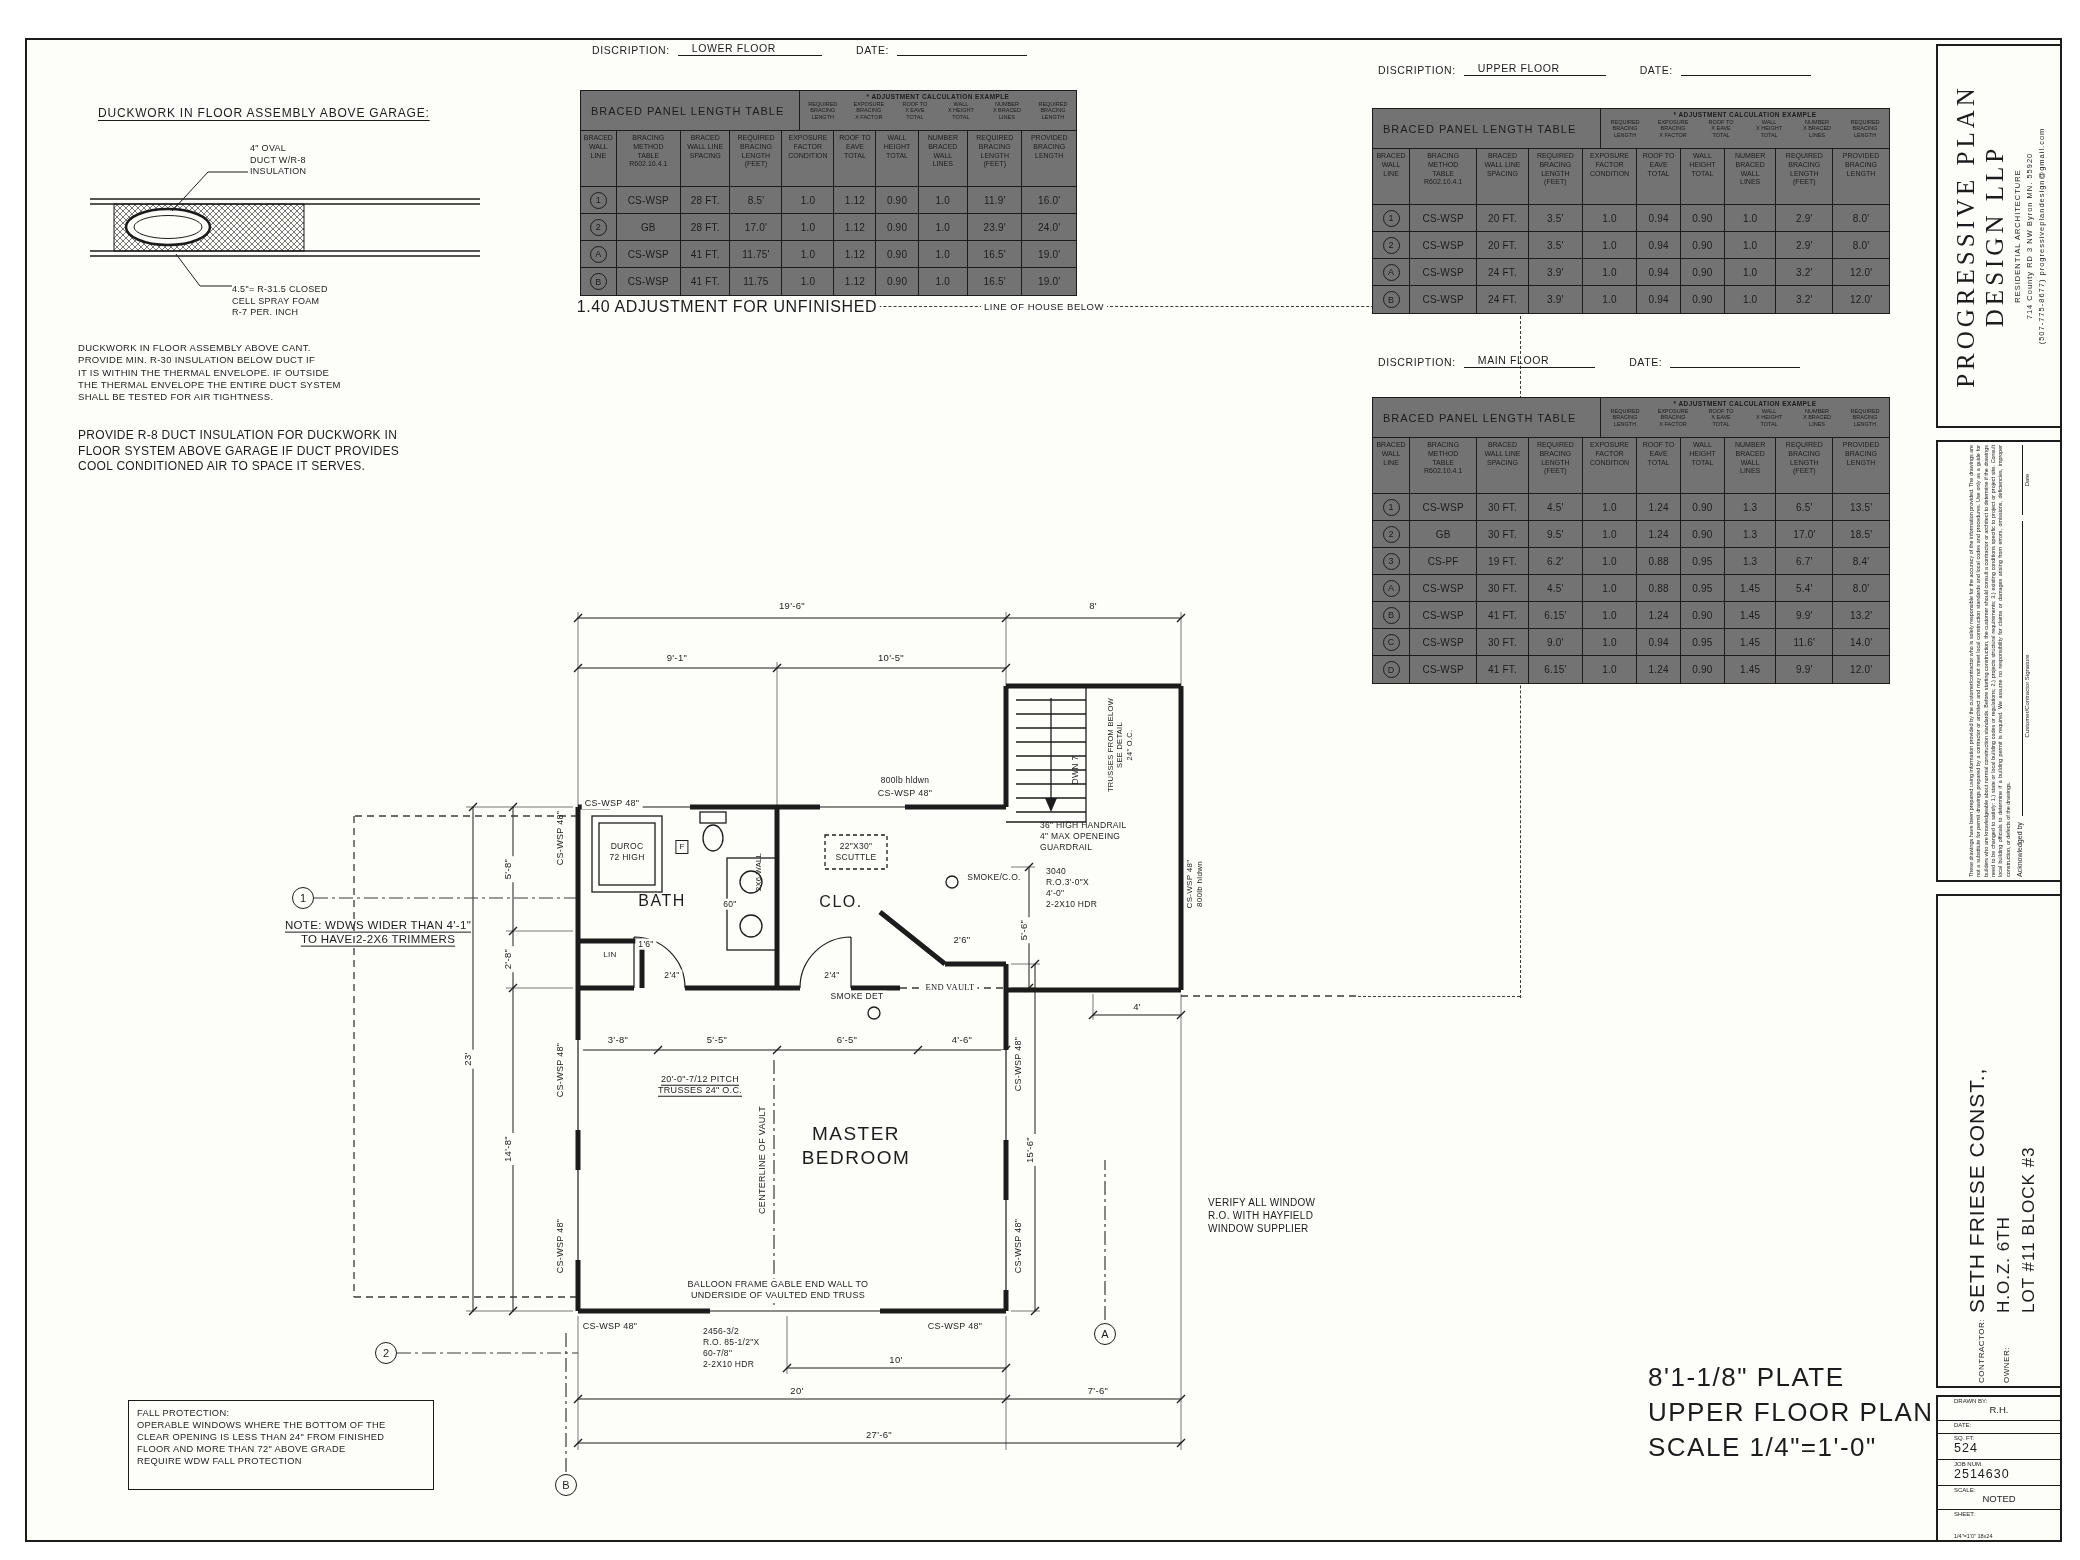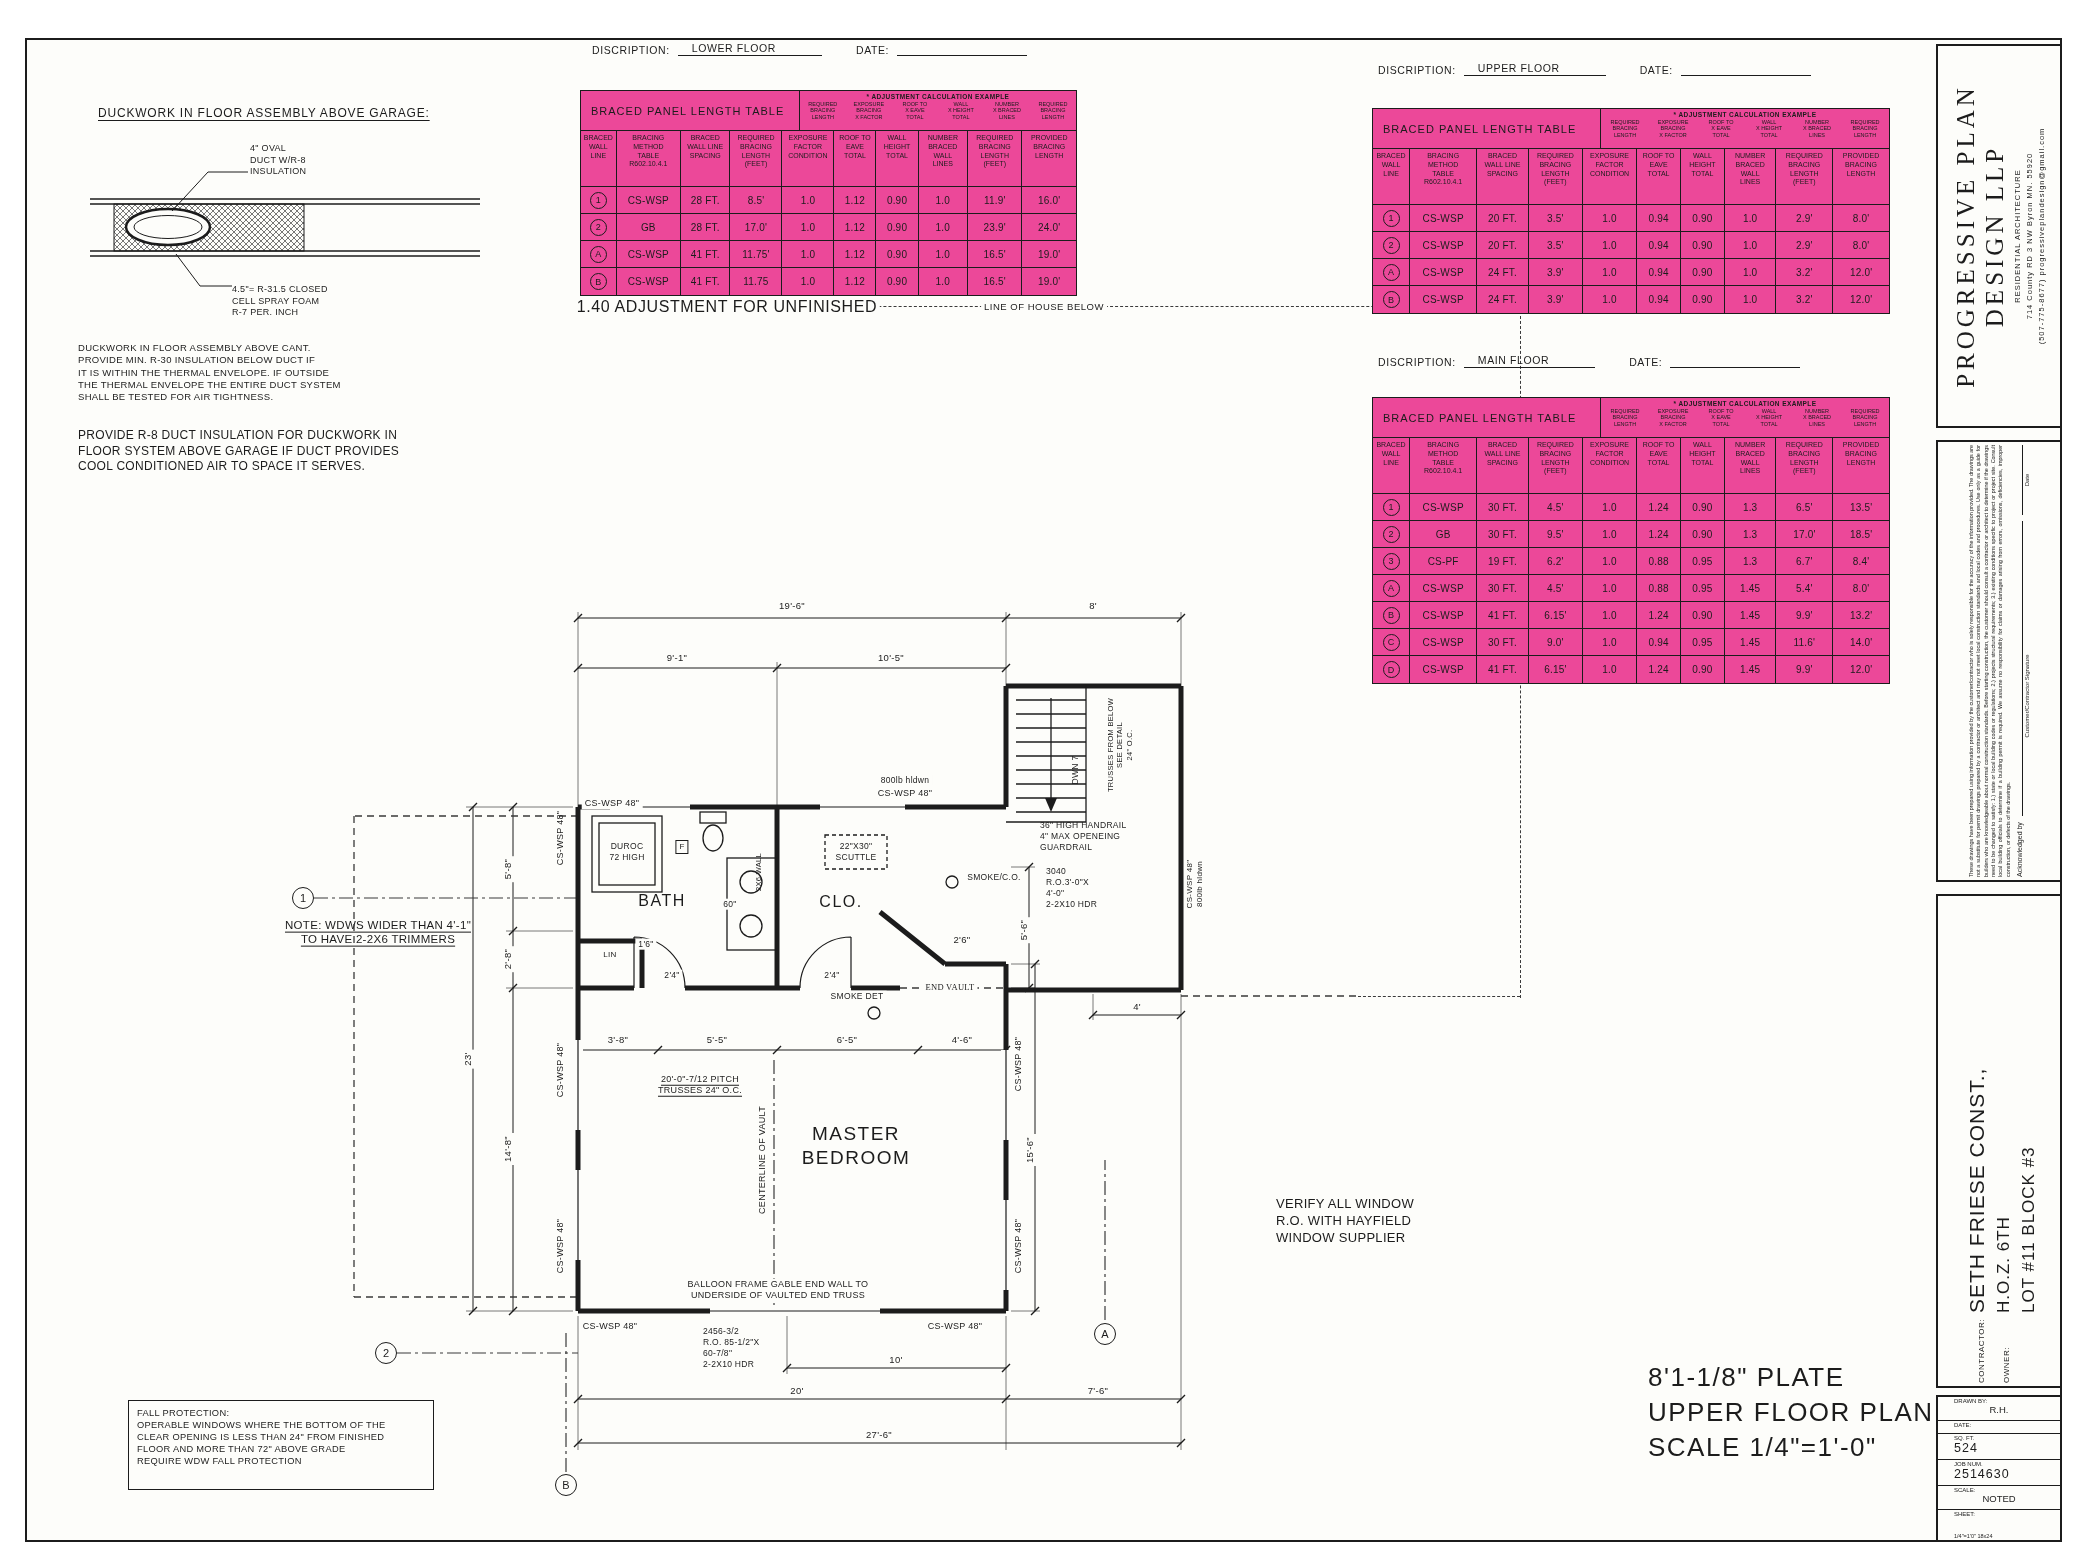--- a/index.html
+++ b/index.html
@@ -15,7 +15,7 @@
   .dash-h{position:absolute;border-top:1.5px dashed #3a3a3a;height:0}
   .dash-v{position:absolute;border-left:1.5px dashed #3a3a3a;width:0}
   
-  .bp-table{position:absolute;border:1.5px solid #1c1c1c;background:#ec4899;z-index:2}
+  .bp-table{position:absolute;border:1.5px solid #1c1c1c;background:#737373;z-index:2}
   .bp-top{display:flex;border-bottom:1px solid #1c1c1c;height:40px}
   .bp-title{width:44%;display:flex;align-items:center;padding-left:10px;font-size:11px;letter-spacing:1px;white-space:nowrap}
   .bp-adj{width:56%;border-left:1px solid #1c1c1c;display:flex;flex-direction:column}

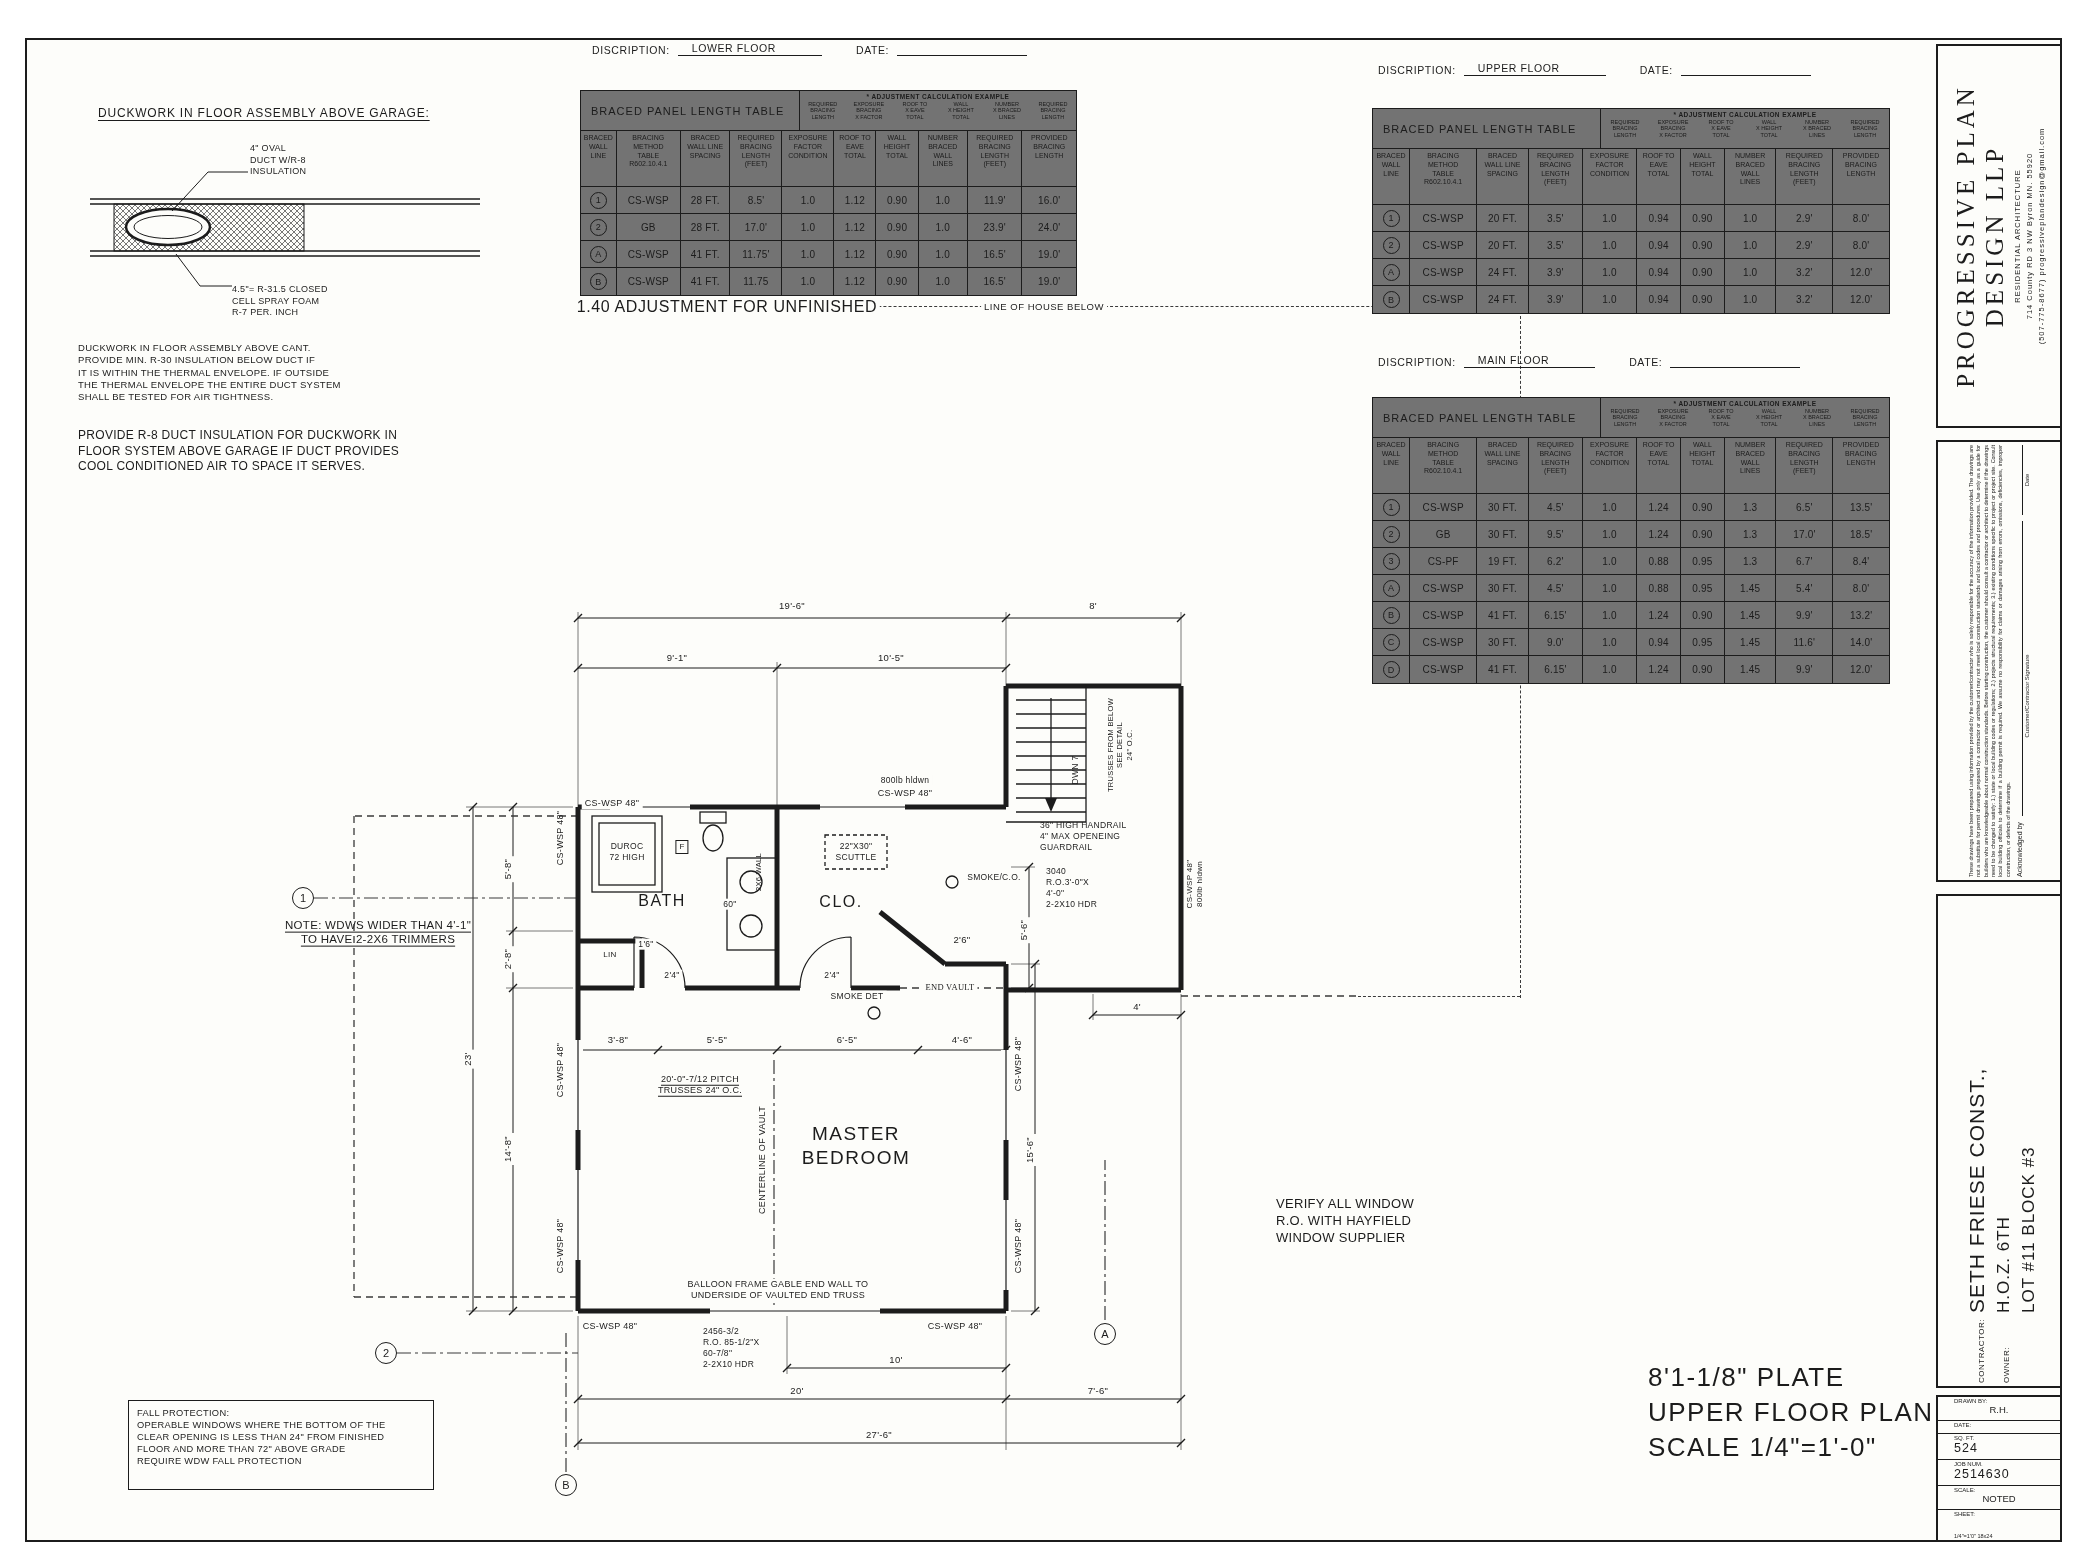--- a/index.html
+++ b/index.html
@@ -577,7 +577,7 @@
 CLEAR OPENING IS LESS THAN 24" FROM FINISHED
 FLOOR AND MORE THAN 72" ABOVE GRADE
 REQUIRE WDW FALL PROTECTION</div>
-<div class="lbl-l" style="left:1276px;top:1196px;font-size:13px;">VERIFY ALL WINDOW
+<div class="lbl-l" style="left:1208px;top:1196px;font-size:10px;">VERIFY ALL WINDOW
 R.O. WITH HAYFIELD
 WINDOW SUPPLIER</div>
 

